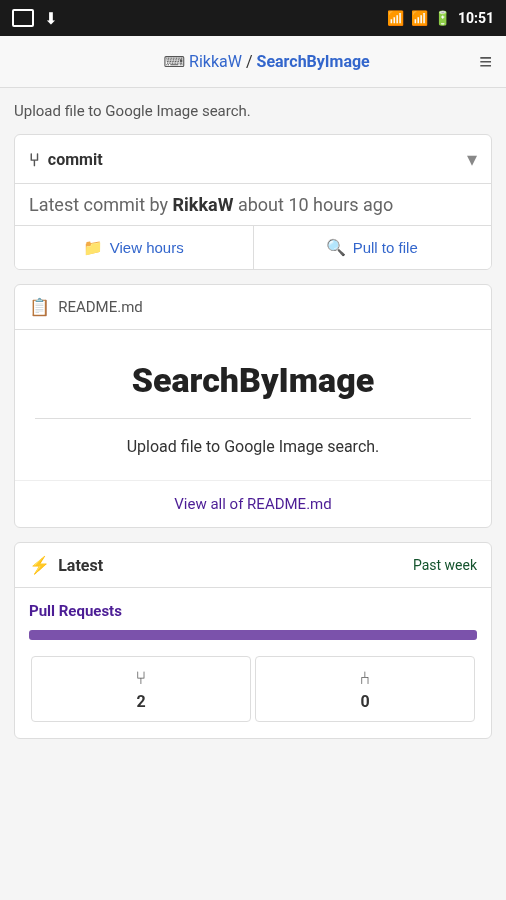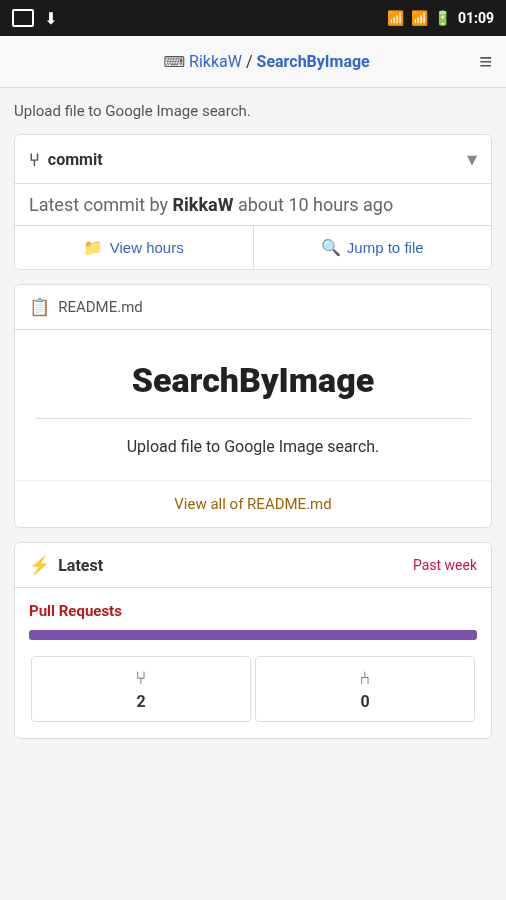--- a/index.html
+++ b/index.html
@@ -292,7 +292,7 @@
     <span>📶</span>
     <span>📶</span>
     <span>🔋</span>
-    <span>01:09</span>
+    <span>10:51</span>
   </div>
 </div>
 

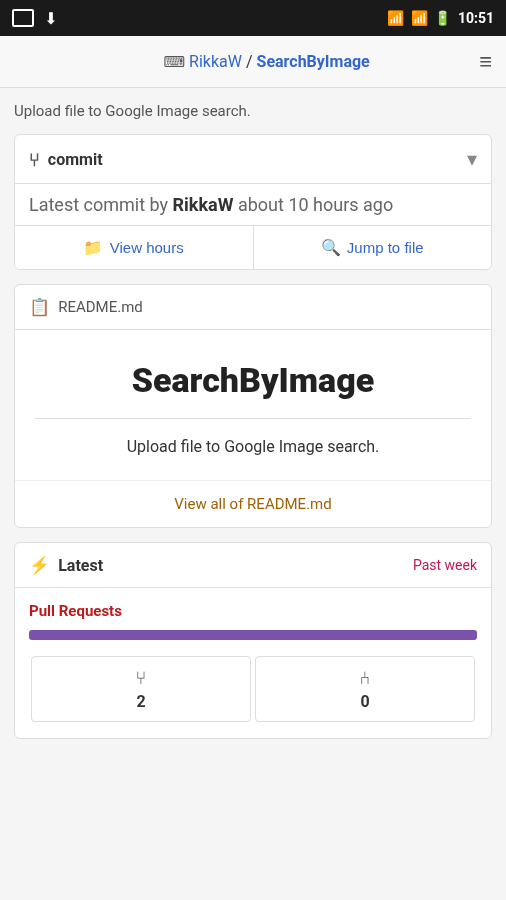--- a/index.html
+++ b/index.html
@@ -331,7 +331,7 @@
       </button>
       <button class="action-btn">
         <span class="btn-icon">🔍</span>
-        <span>Jump to file</span>
+        <span>Pull to file</span>
       </button>
     </div>
   </div>

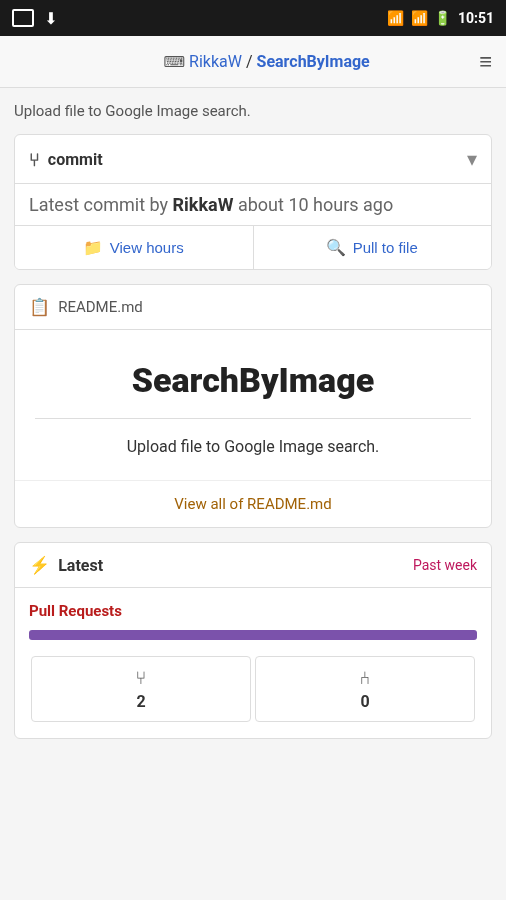--- a/index.html
+++ b/index.html
@@ -206,7 +206,7 @@
       text-align: center;
     }
     .readme-footer a {
-      color: #a16207;
+      color: #4c1d95;
       text-decoration: none;
       font-size: 15px;
     }

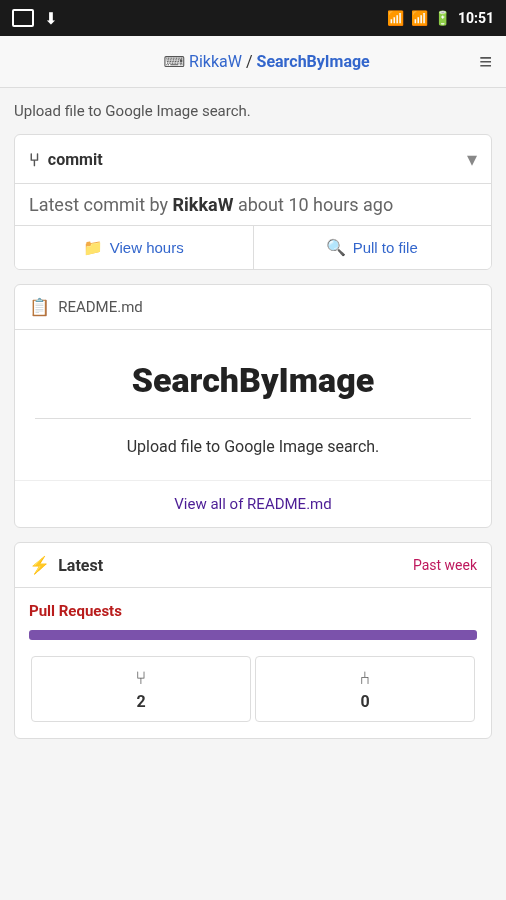--- a/index.html
+++ b/index.html
@@ -240,7 +240,7 @@
     }
     .pulse-period {
       font-size: 14px;
-      color: #be185d;
+      color: #14532d;
     }
     .pull-requests-section {
       padding: 14px;

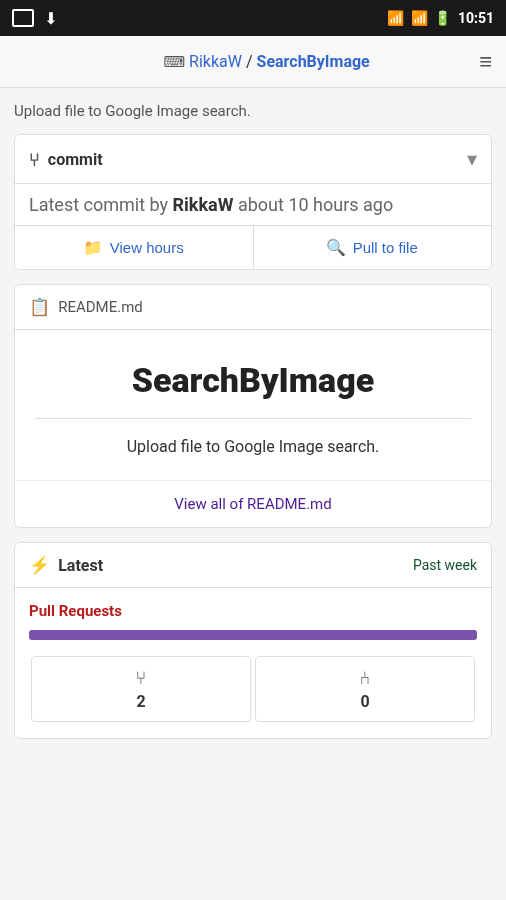--- a/index.html
+++ b/index.html
@@ -248,7 +248,7 @@
     .pull-requests-title {
       font-size: 15px;
       font-weight: bold;
-      color: #b91c1c;
+      color: #4c1d95;
       margin-bottom: 10px;
     }
     .pr-bar {

